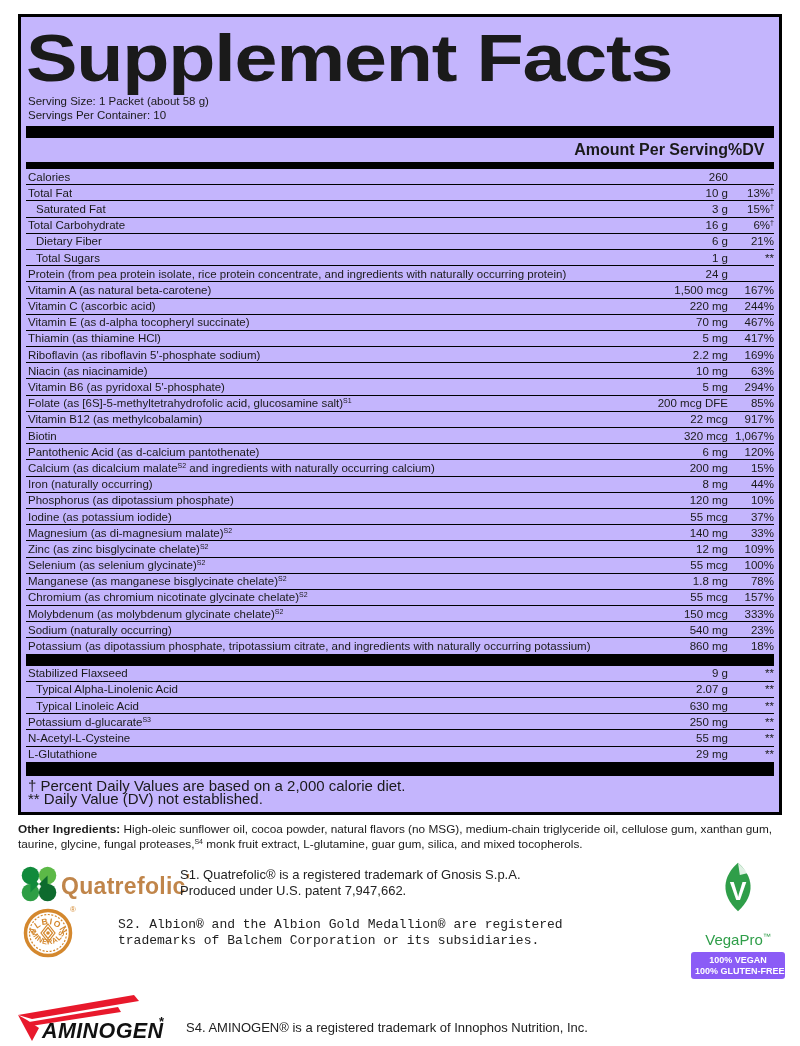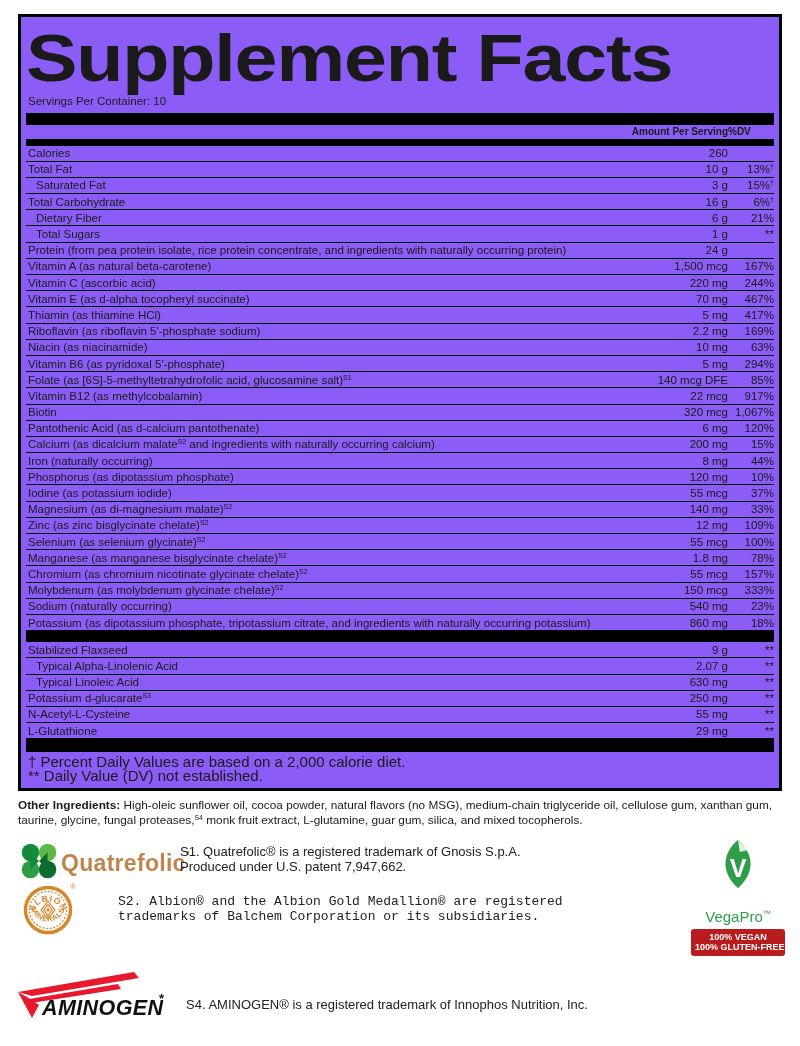--- a/index.html
+++ b/index.html
@@ -7,7 +7,7 @@
     font-family:"Liberation Sans", sans-serif; }
   body { width:800px; height:1046px; overflow:hidden; position:relative; }
 
-  .facts-box { margin:14px 18px 0; border:3px solid #000; padding:0 5px 4px; background:#8b5cf6; }
+  .facts-box { margin:14px 18px 0; border:3px solid #000; padding:0 5px 4px; background:#c4b5fd; }
 
   .sf-title { font-size:66px; font-weight:bold; letter-spacing:-1px; white-space:nowrap;
     height:78px; line-height:82px; transform:scaleX(1.17); transform-origin:0 50%; }

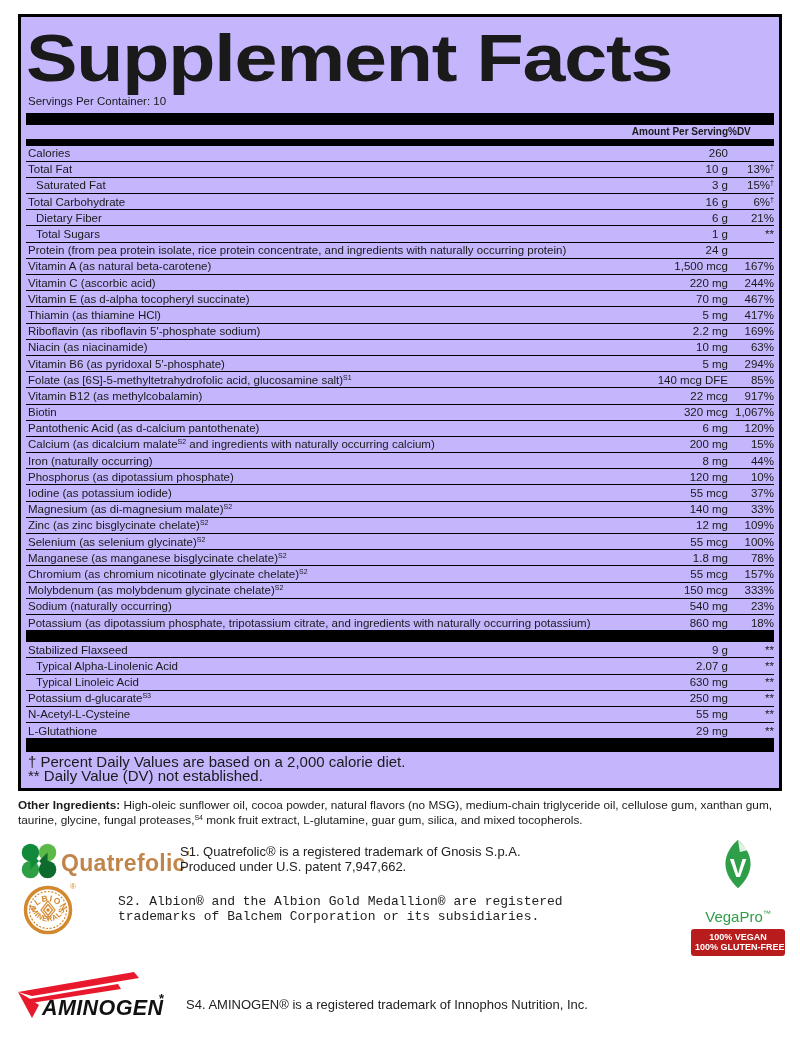--- a/index.html
+++ b/index.html
@@ -67,6 +67,7 @@
 
 <div class="facts-box">
   <div class="sf-title">Supplement Facts</div>
+  <div class="serving-line">Serving Size: 1 Packet (about 58 g)</div>
   <div class="serving-line">Servings Per Container: 10</div>
 
   <div class="bar bar-thick"></div>

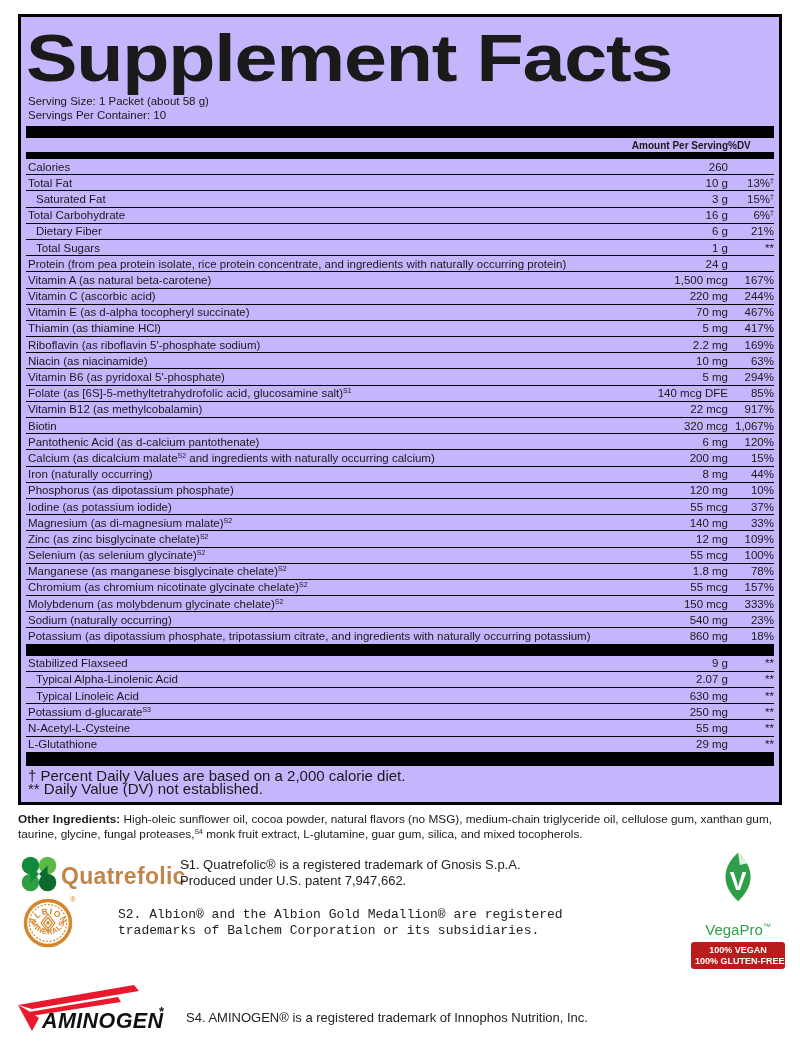--- a/index.html
+++ b/index.html
@@ -20,7 +20,7 @@
   .bar-mid   { height:12px; }
   .bar-foot  { height:14px; }
 
-  .col-hdr { display:flex; align-items:center; height:14px; font-size:10px; font-weight:bold; }
+  .col-hdr { display:flex; align-items:center; height:24px; font-size:16px; font-weight:bold; }
   .col-hdr .amt-h { margin-left:auto; white-space:nowrap; }
   .col-hdr .dv-h  { width:46px; text-align:left; white-space:nowrap; }
 

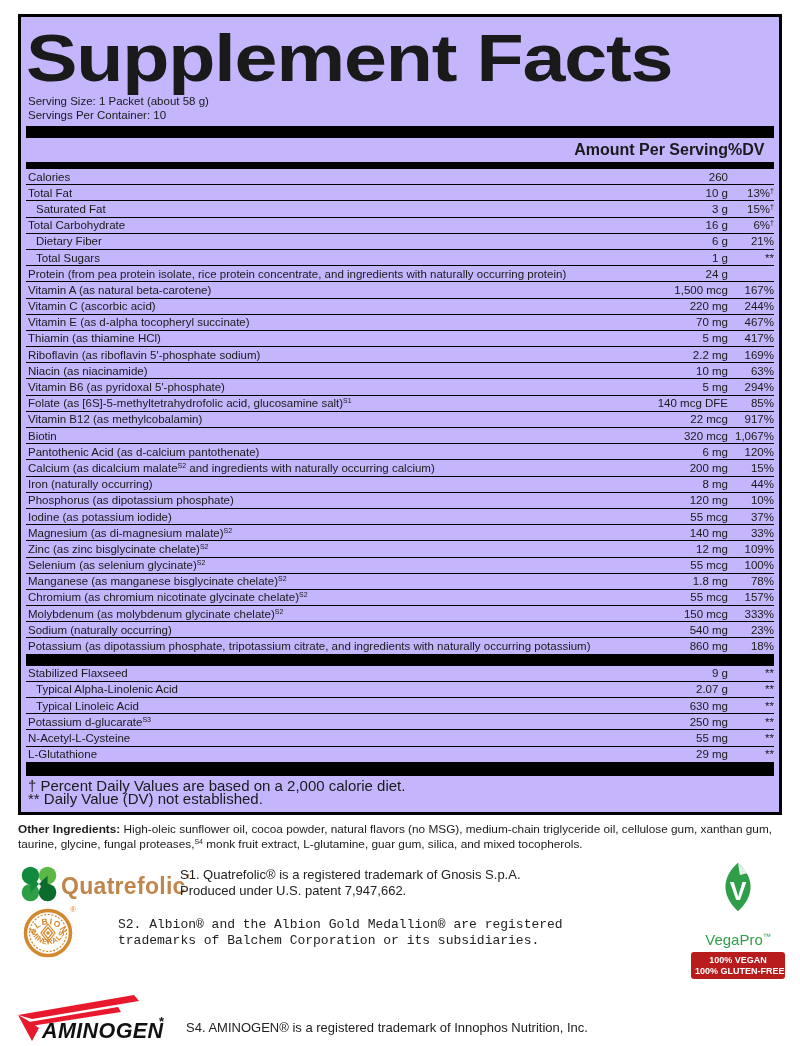--- a/index.html
+++ b/index.html
@@ -152,7 +152,7 @@
       </div>
       <div class="row">
         <span class="nm">Folate (as [6S]-5-methyltetrahydrofolic acid, glucosamine salt)<sup>S1</sup></span>
-        <span class="amt">140 mcg DFE</span>
+        <span class="amt">200 mcg DFE</span>
         <span class="dv">85%</span>
       </div>
       <div class="row">

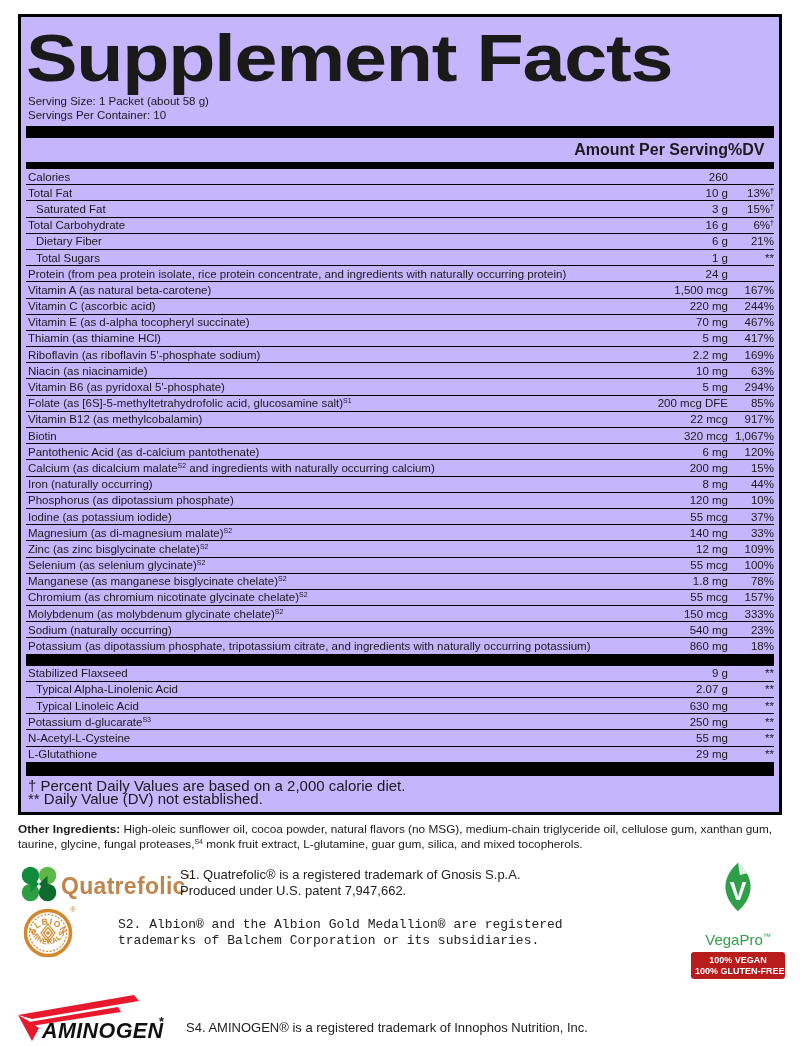--- a/index.html
+++ b/index.html
@@ -55,7 +55,7 @@
   .vegapro-wrap { position:absolute; right:-4px; top:2px; width:96px; text-align:center; }
   .vegapro-word { font-size:15px; color:#2f9e49; line-height:17px; margin-top:11px; }
   .vegapro-word .tmk { font-size:8px; vertical-align:6px; }
-  .vegapro-badge { margin:4px auto 0; background:#b91c1c; border-radius:3px; padding:3px 4px;
+  .vegapro-badge { margin:4px auto 0; background:#8b5cf6; border-radius:3px; padding:3px 4px;
     width:94px; }
   .vegapro-badge div { color:#fff; font-weight:bold; font-size:9px; line-height:10.5px;
     white-space:nowrap; }

